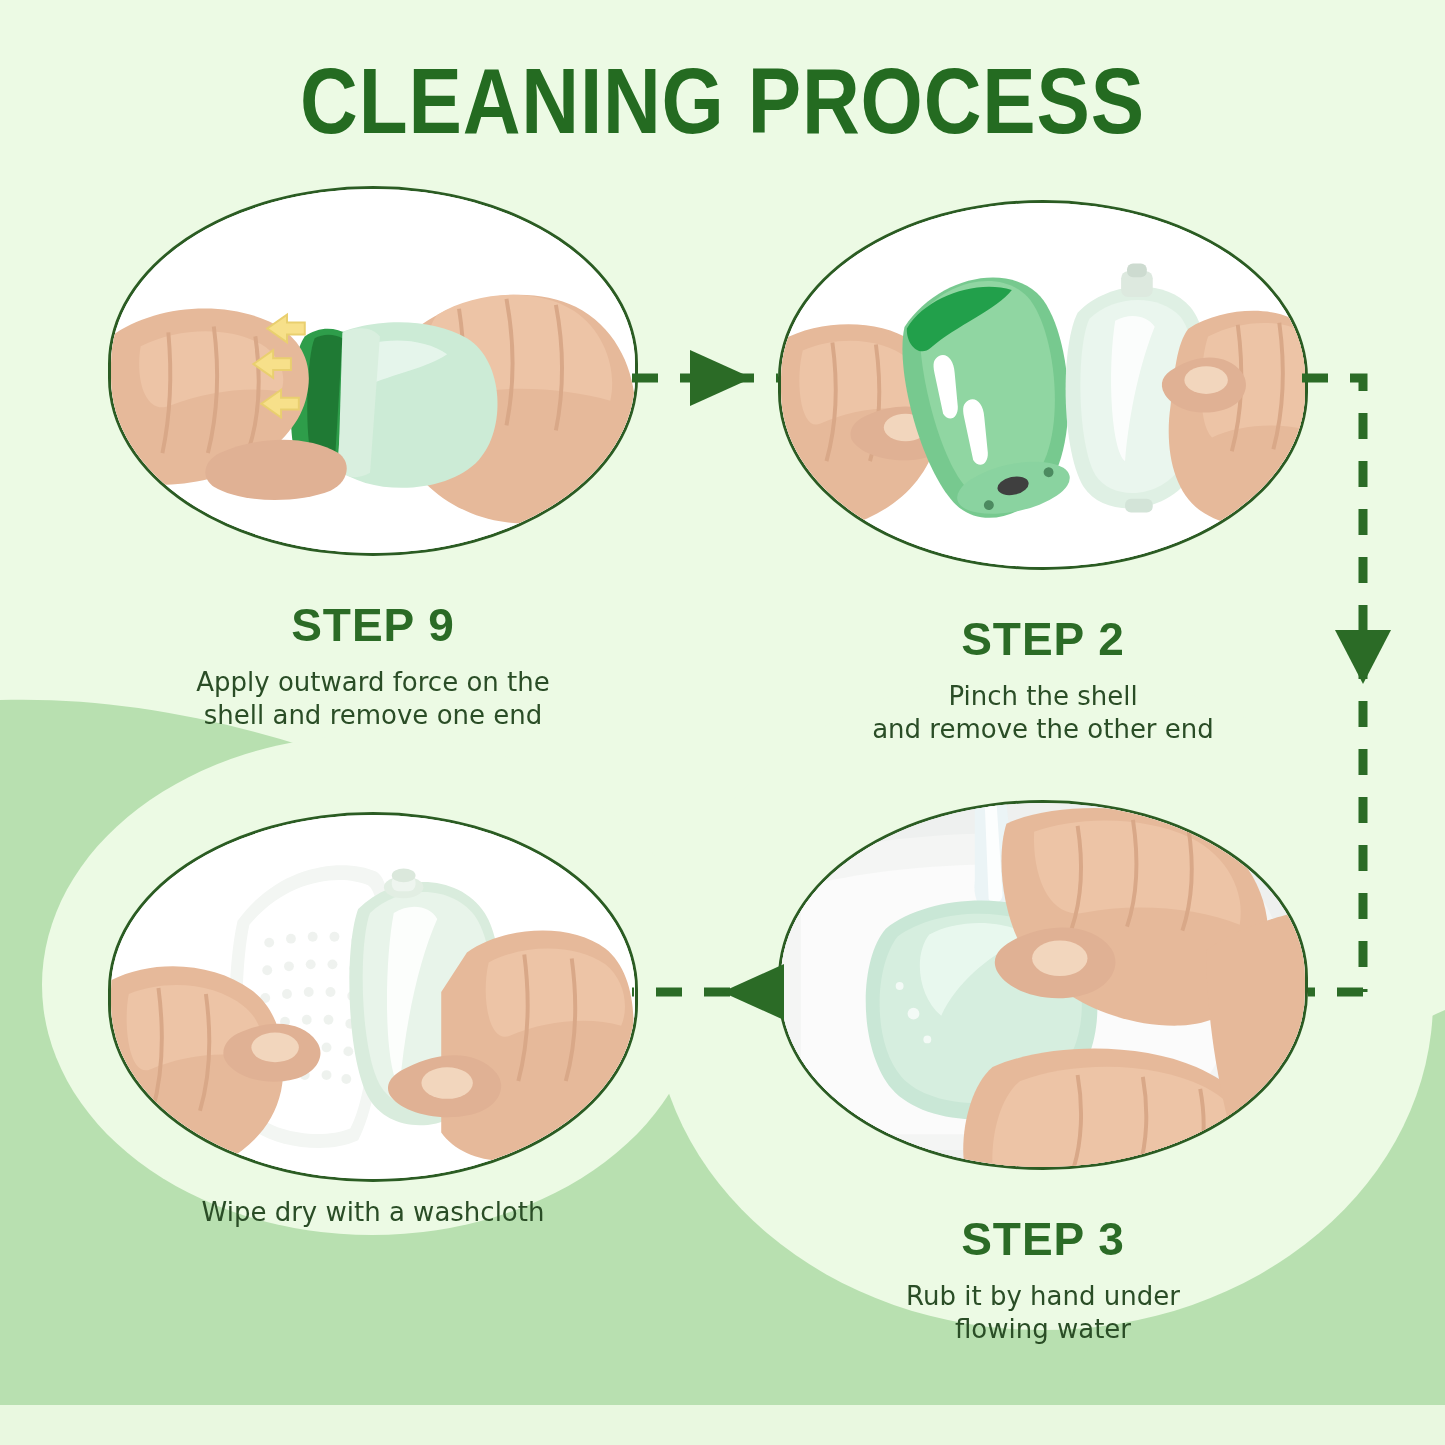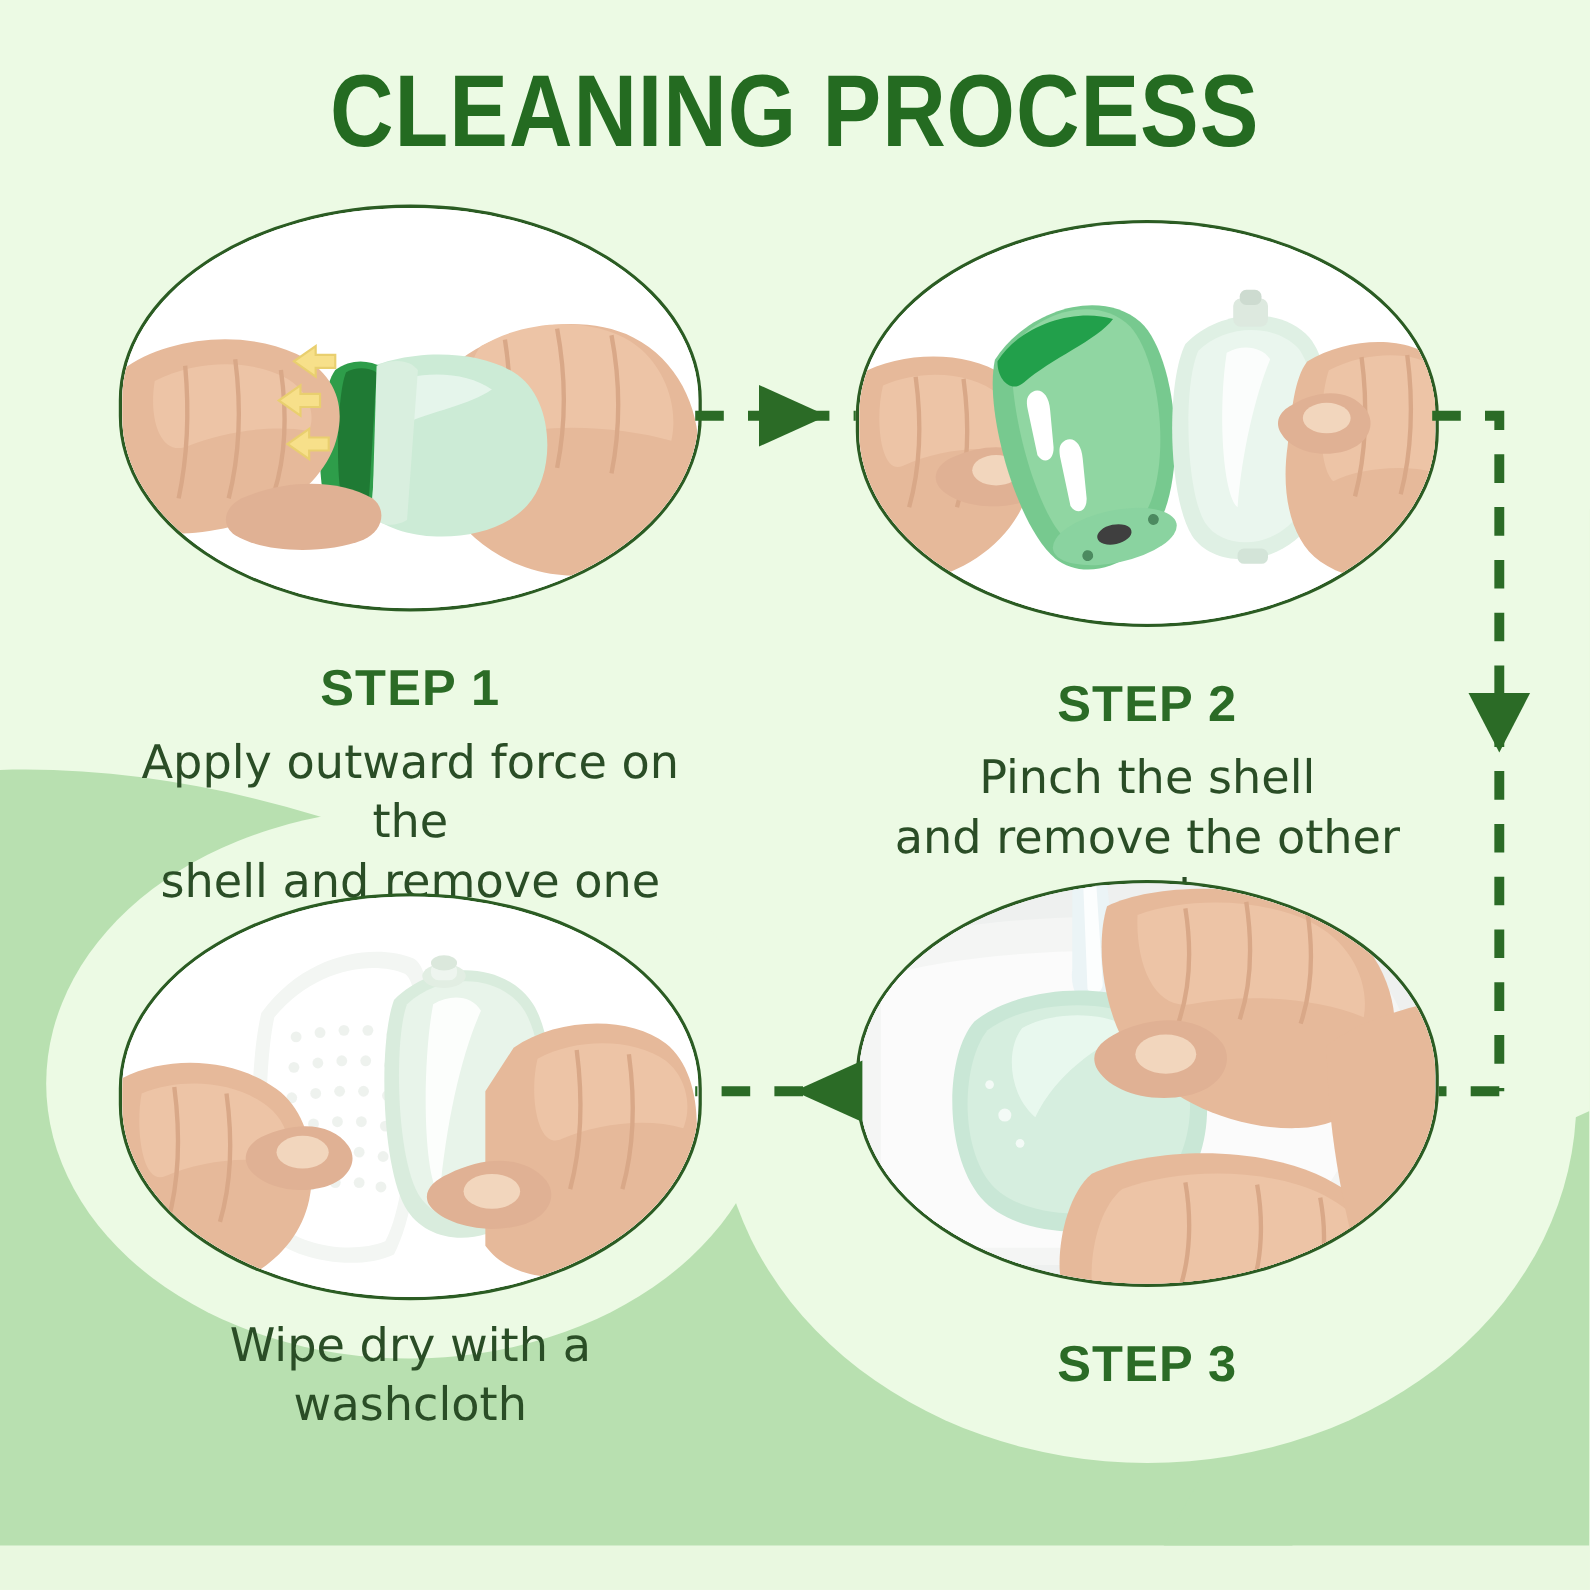--- a/index.html
+++ b/index.html
@@ -172,7 +172,7 @@
         </svg>
       </div>
     </div>
-    <div class="step-label">STEP 1</div>
+    <div class="step-label">STEP 9</div>
     <div class="step-desc">
       <span>Apply outward force on the</span>
       <span>shell and remove one end</span>

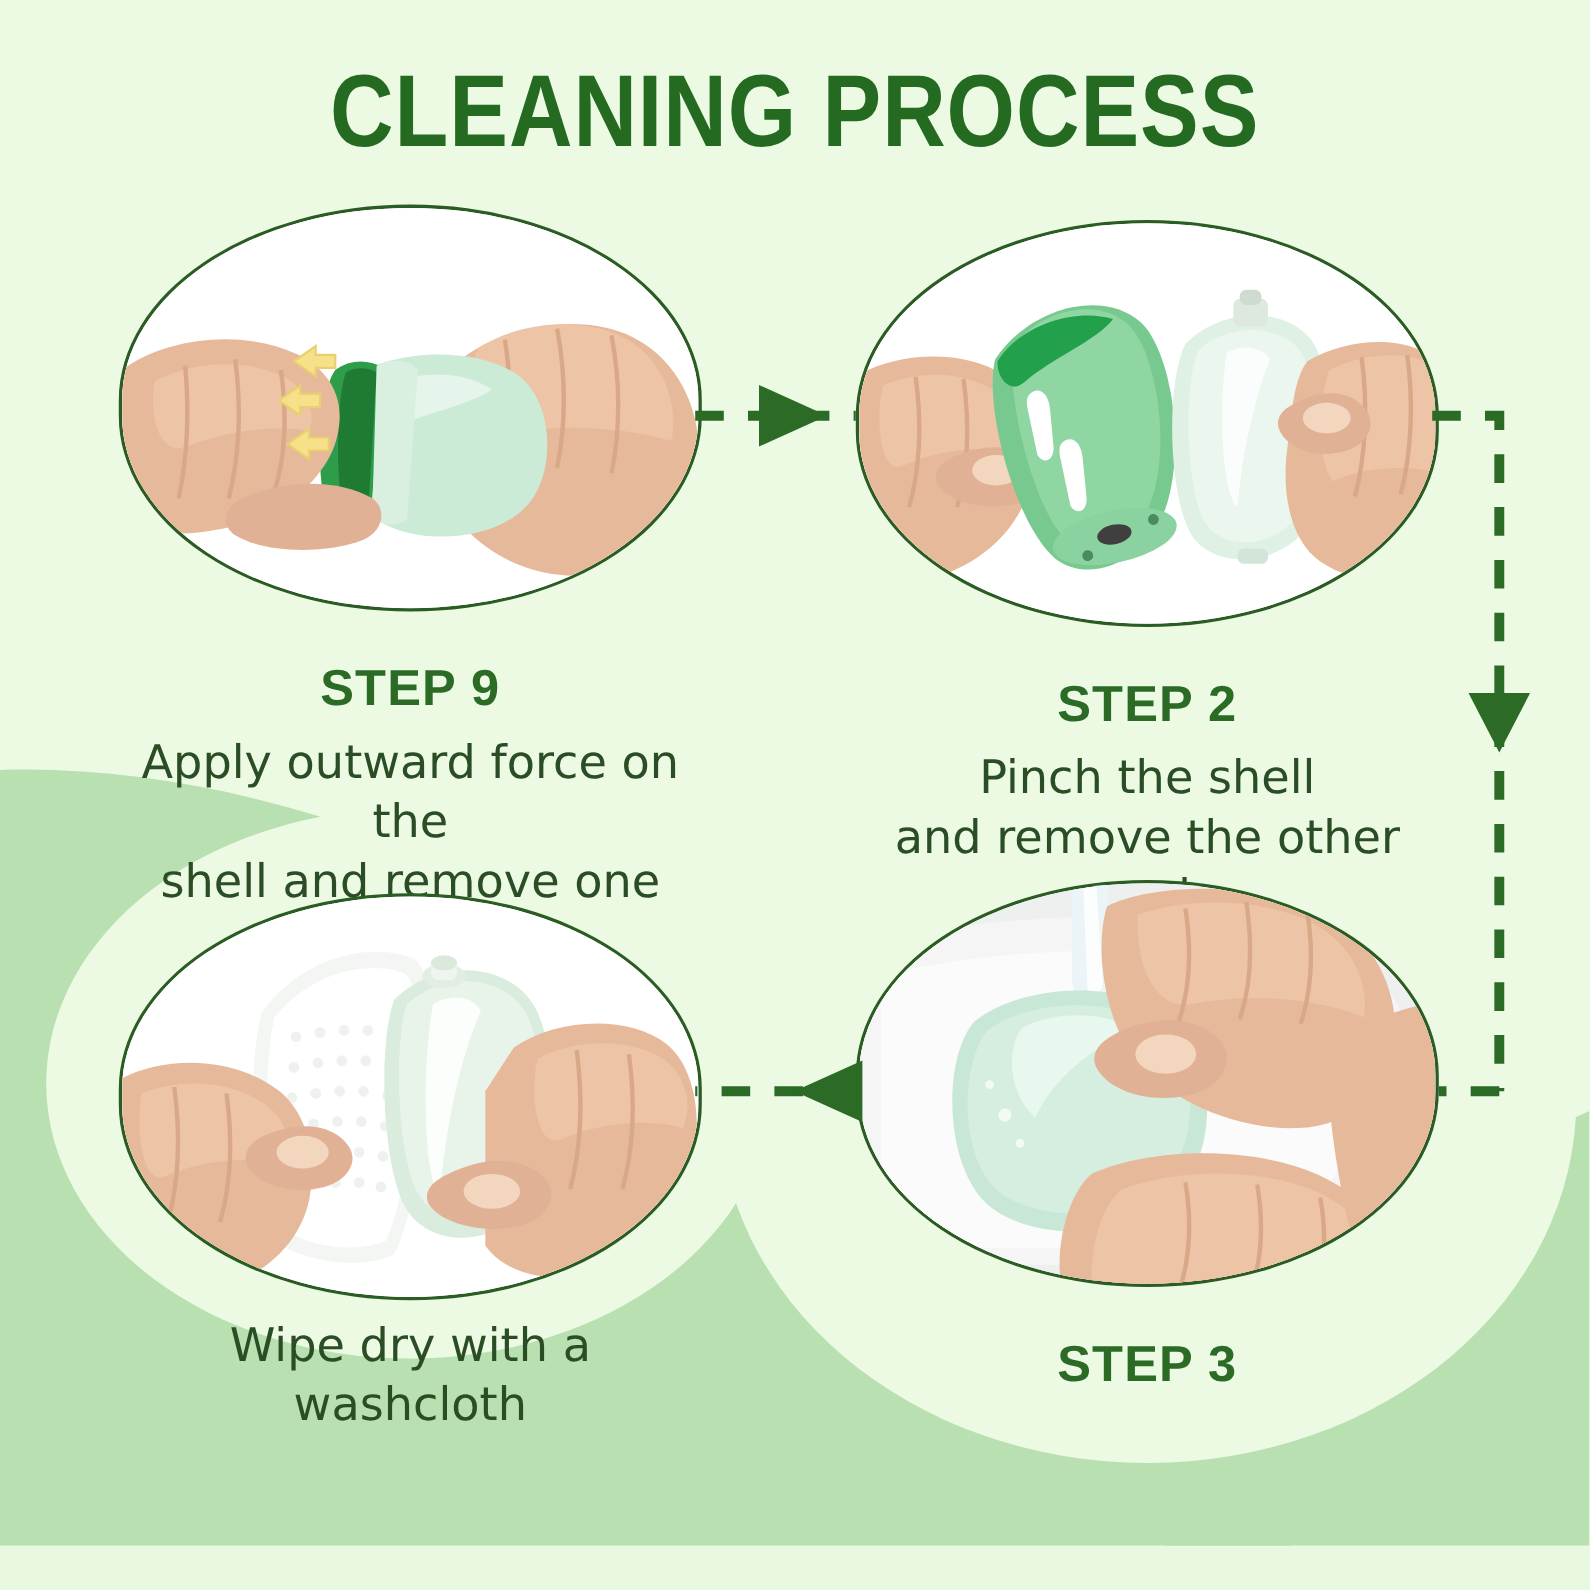--- a/index.html
+++ b/index.html
@@ -84,7 +84,7 @@
     margin-top:14px;
     text-align:center;
     font-family:"DejaVu Sans", sans-serif;
-    font-size:42px;
+    font-size:26px;
     line-height:1.28;
     color:#2a4d26;
   }

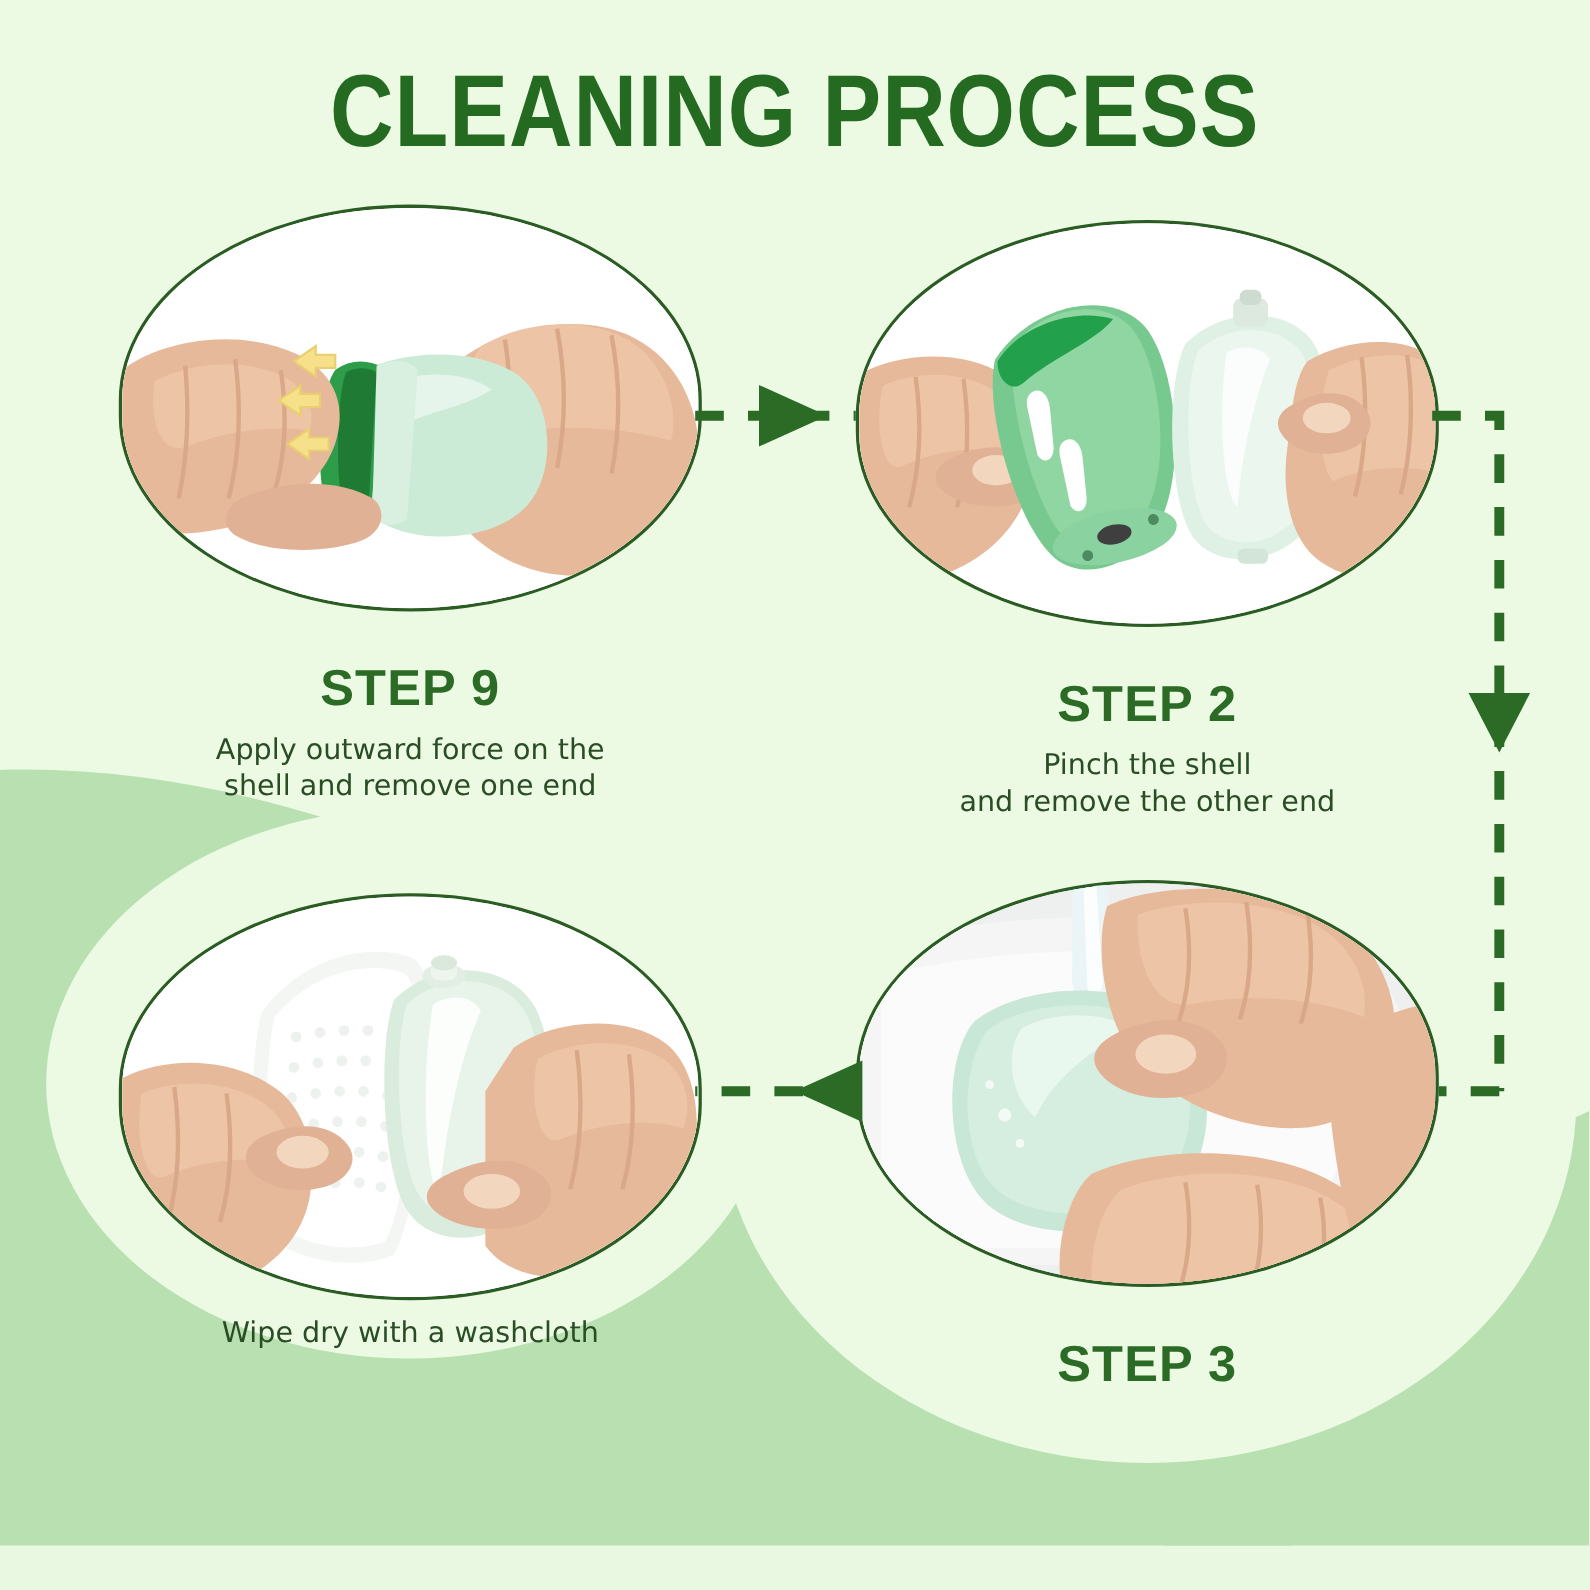--- a/index.html
+++ b/index.html
@@ -404,6 +404,10 @@
       </div>
     </div>
     <div class="step-label">STEP 3</div>
+    <div class="step-desc">
+      <span>Rub it by hand under</span>
+      <span>flowing water</span>
+    </div>
   </div>
 
   <svg class="arrows" viewBox="0 0 1445 1445">

